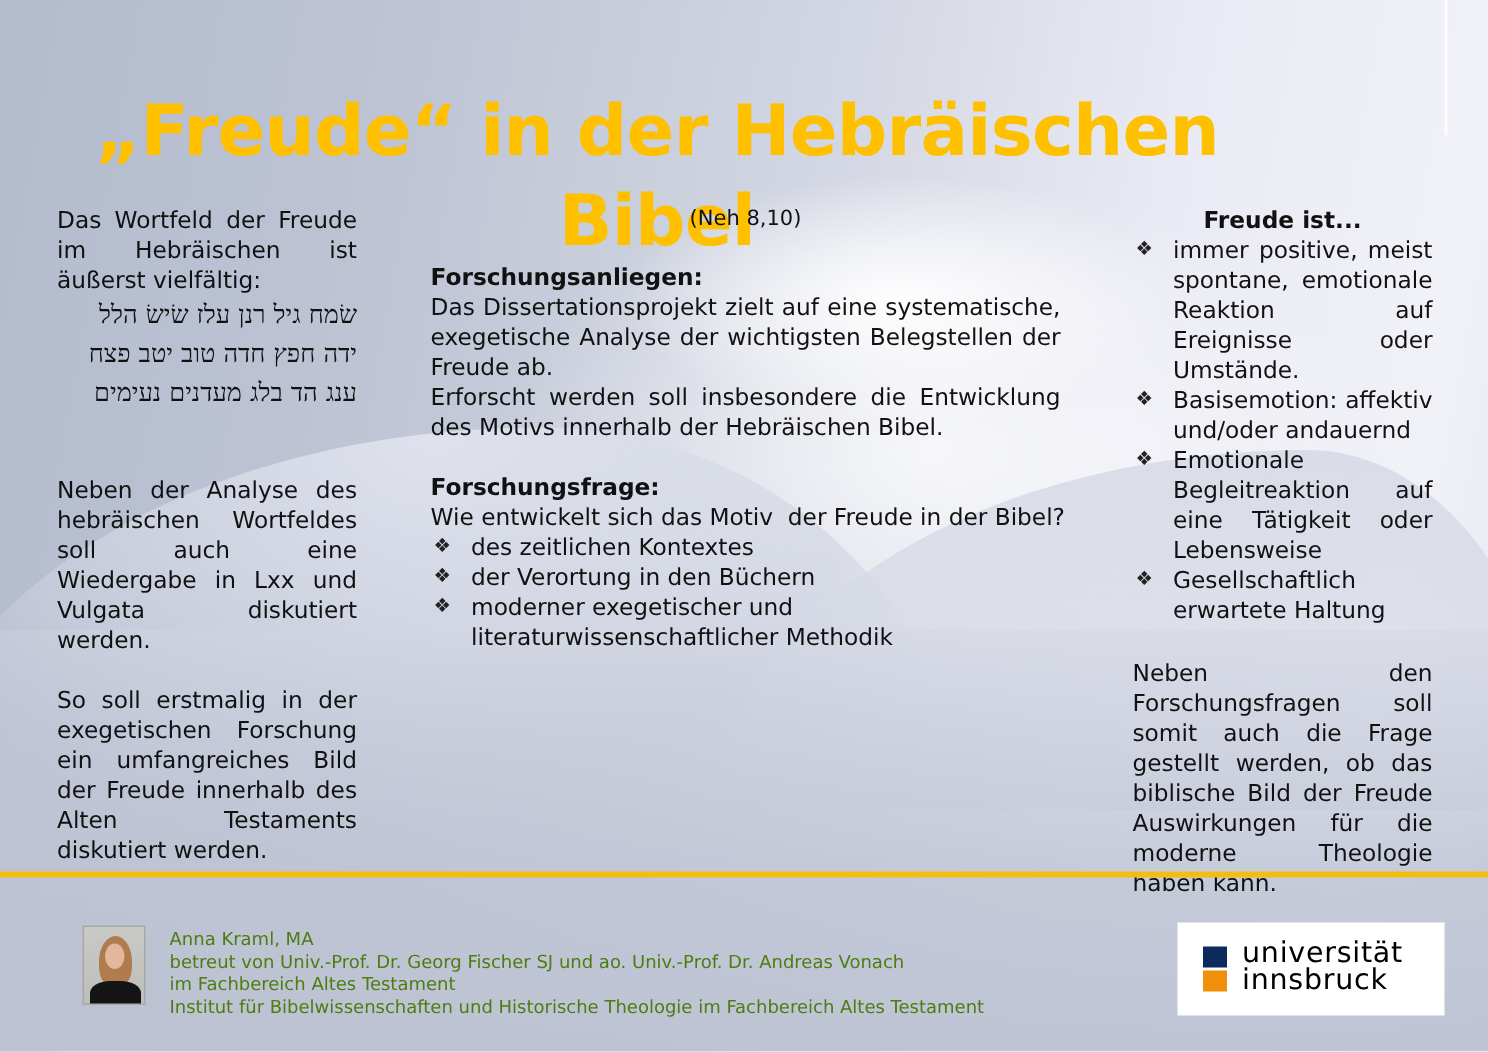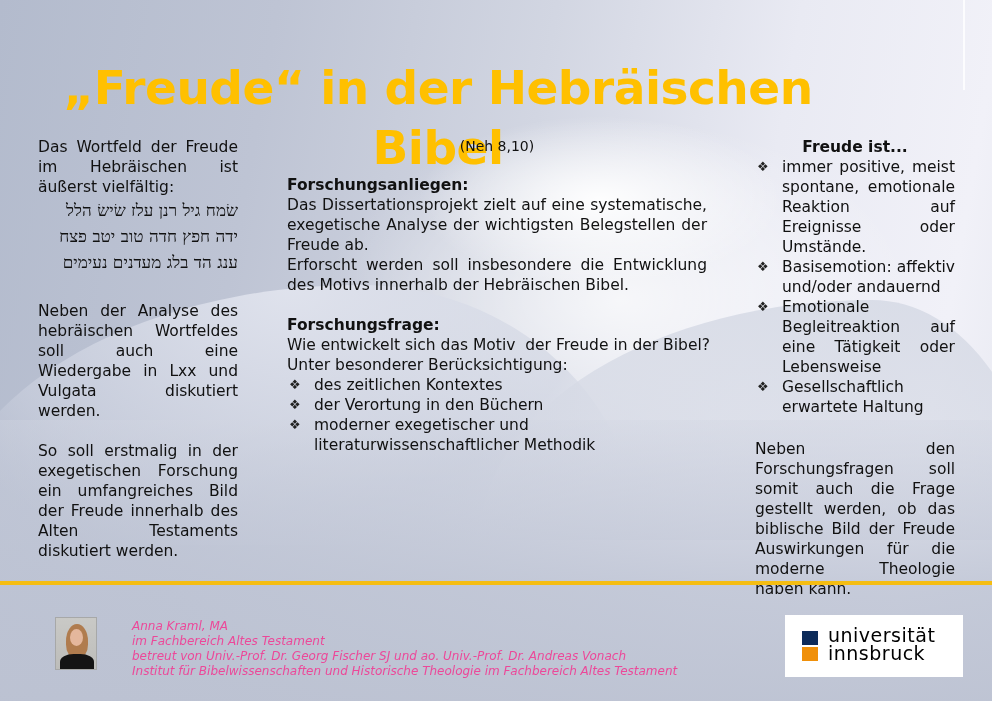--- a/index.html
+++ b/index.html
@@ -136,7 +136,7 @@
     <div>ידה חפץ חדה טוב יטב פצח</div>
     <div>ענג הד בלג מעדנים נעימים</div>
   </div>
-  <p class="para justify" style="margin-top:26px;">Neben der Analyse des hebräischen Wortfeldes soll auch eine Wiedergabe in Lxx und Vulgata diskutiert werden.</p>
+  <p class="para justify" style="margin-top:42px;">Neben der Analyse des hebräischen Wortfeldes soll auch eine Wiedergabe in Lxx und Vulgata diskutiert werden.</p>
   <p class="para justify">So soll erstmalig in der exegetischen Forschung ein umfangreiches Bild der Freude innerhalb des Alten Testaments diskutiert werden.</p>
 </section>
 

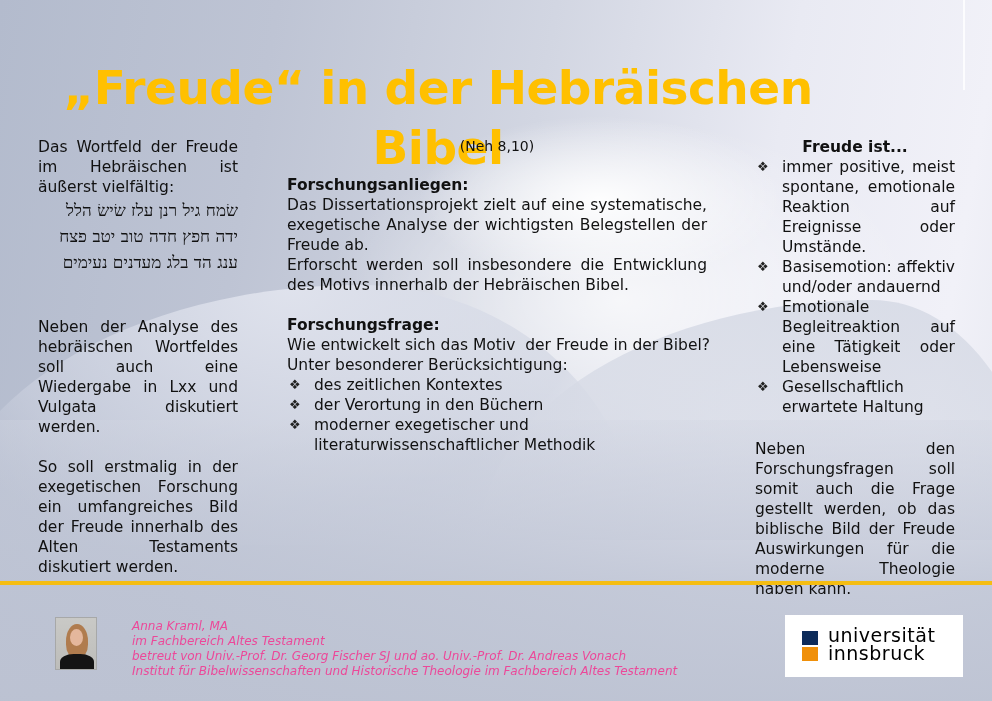--- a/index.html
+++ b/index.html
@@ -153,7 +153,6 @@
   <div class="mid-sec">
     <div class="section-head">Forschungsfrage:</div>
     <p style="white-space:pre;">Wie entwickelt sich das Motiv  der Freude in der Bibel?</p>
-    <p>Unter besonderer Berücksichtigung:</p>
     <ul class="bullets">
       <li><span class="bul">❖</span><span>des zeitlichen Kontextes</span></li>
       <li><span class="bul">❖</span><span>der Verortung in den Büchern</span></li>

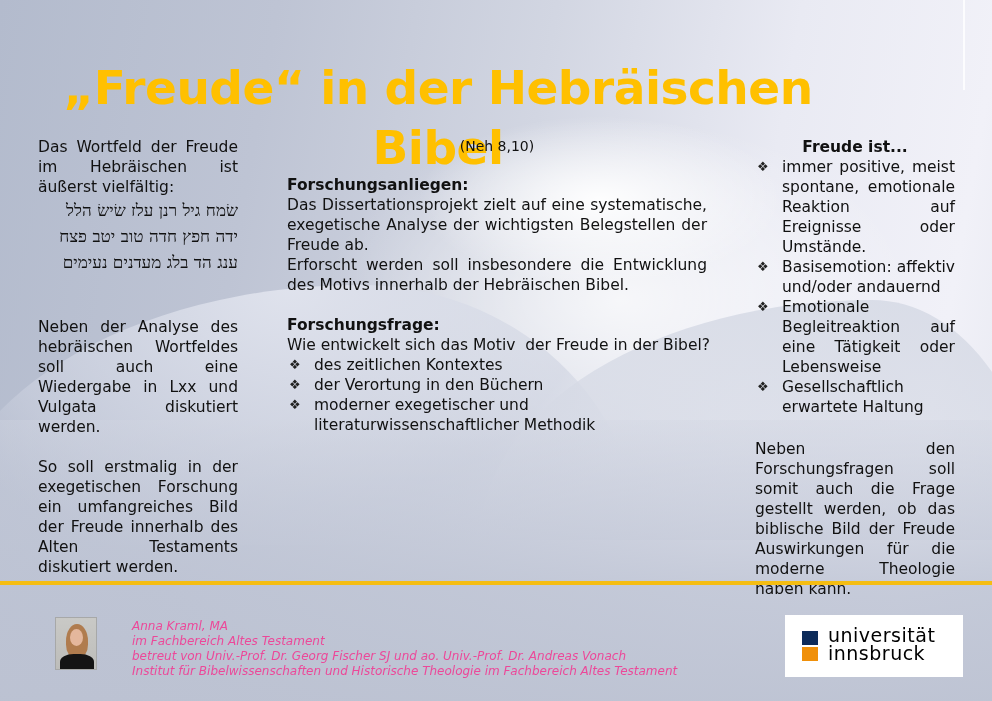--- a/index.html
+++ b/index.html
@@ -104,7 +104,7 @@
   }
 
   .footer-text {
-    position: absolute; left: 132px; top: 619px; font-size: 12px; line-height: 15px; color: #ec4899; font-style: italic;
+    position: absolute; left: 113px; top: 619px; font-size: 12px; line-height: 15px; color: #4d7c0f;
   }
 
   .logo-box {

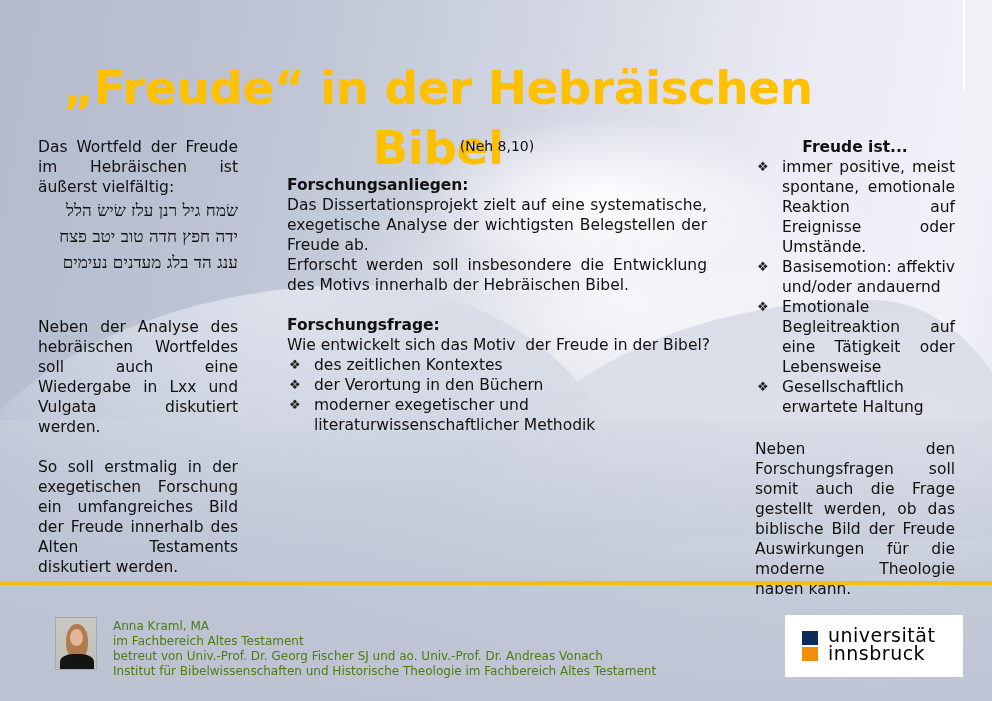--- a/index.html
+++ b/index.html
@@ -182,8 +182,8 @@
 
 <div class="footer-text">
   <div>Anna Kraml, MA</div>
+  <div>betreut von Univ.-Prof. Dr. Georg Fischer SJ und ao. Univ.-Prof. Dr. Andreas Vonach</div>
   <div>im Fachbereich Altes Testament</div>
-  <div>betreut von Univ.-Prof. Dr. Georg Fischer SJ und ao. Univ.-Prof. Dr. Andreas Vonach</div>
   <div>Institut für Bibelwissenschaften und Historische Theologie im Fachbereich Altes Testament</div>
 </div>
 

